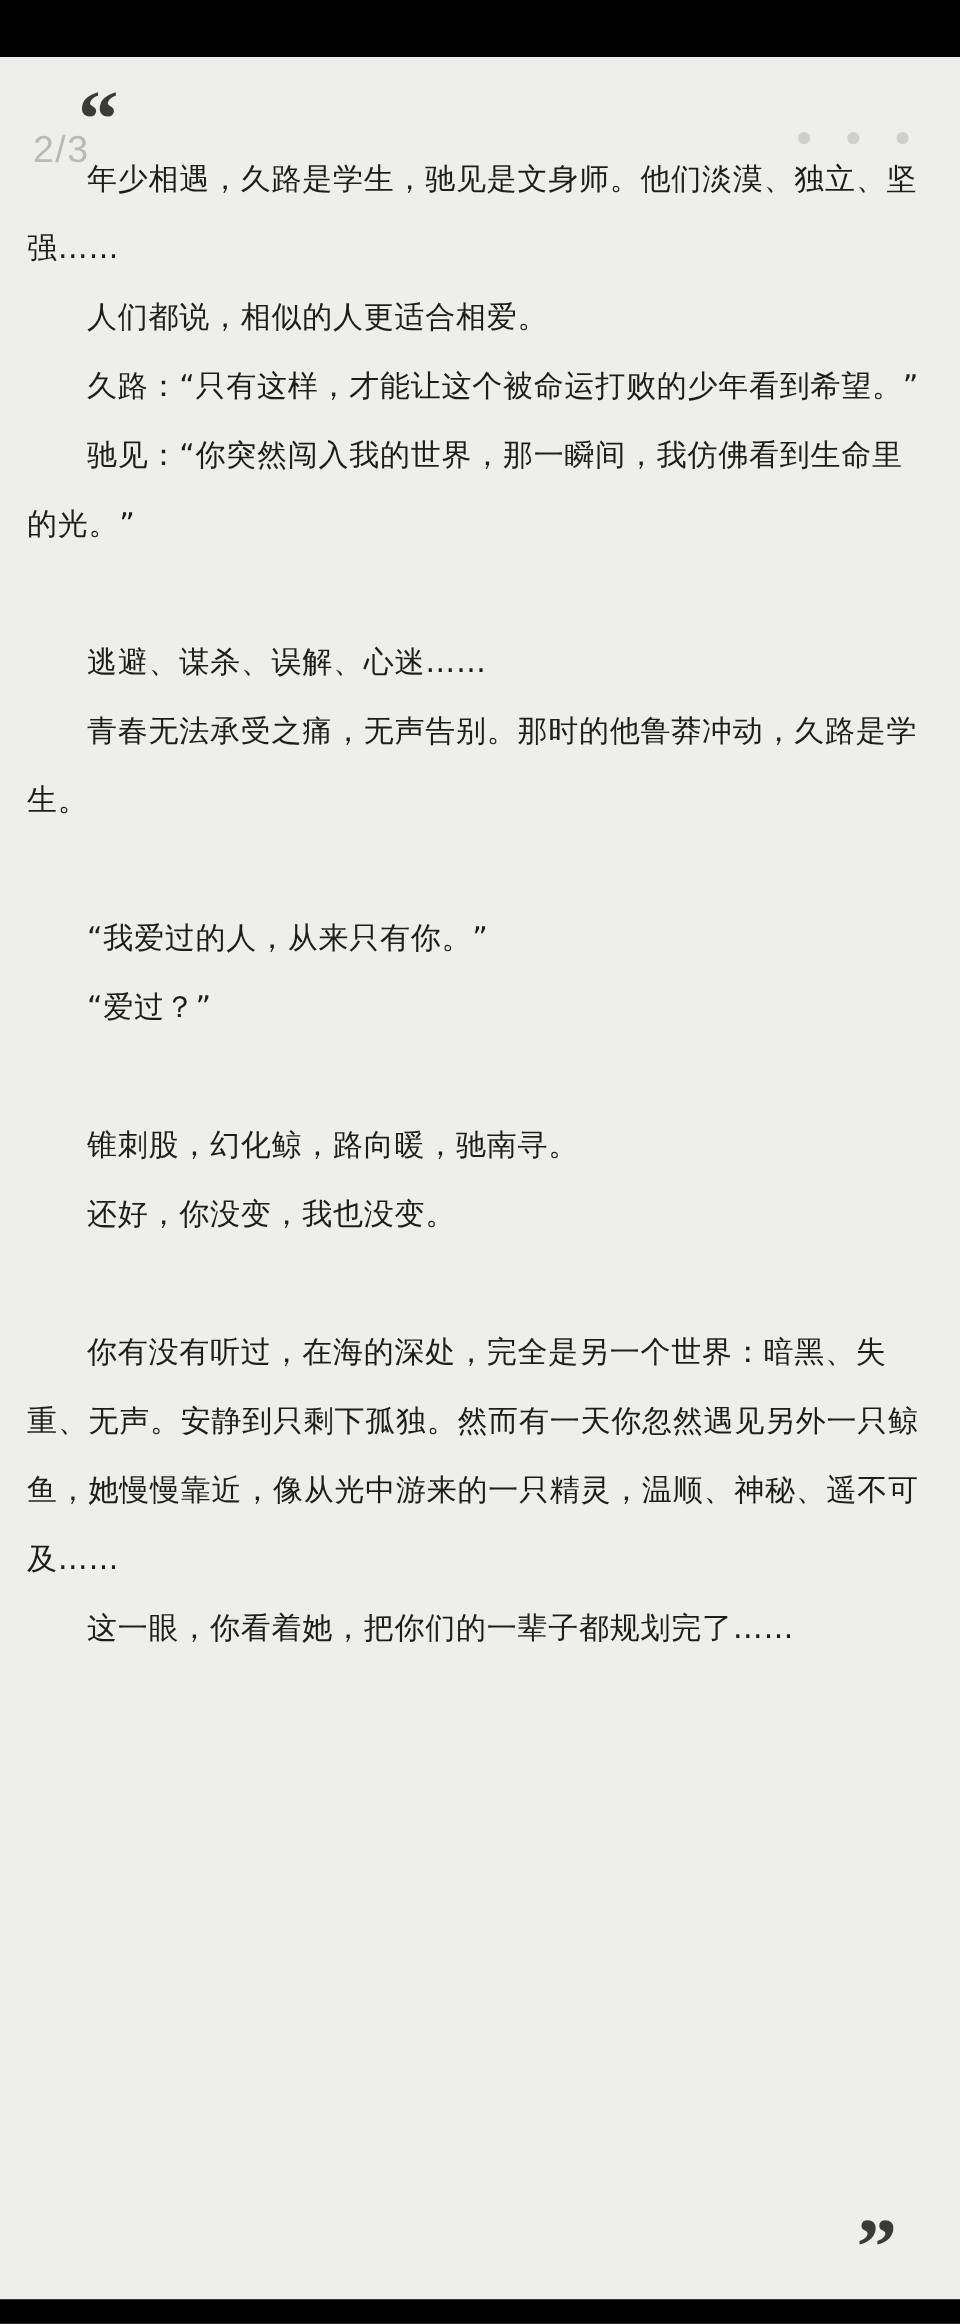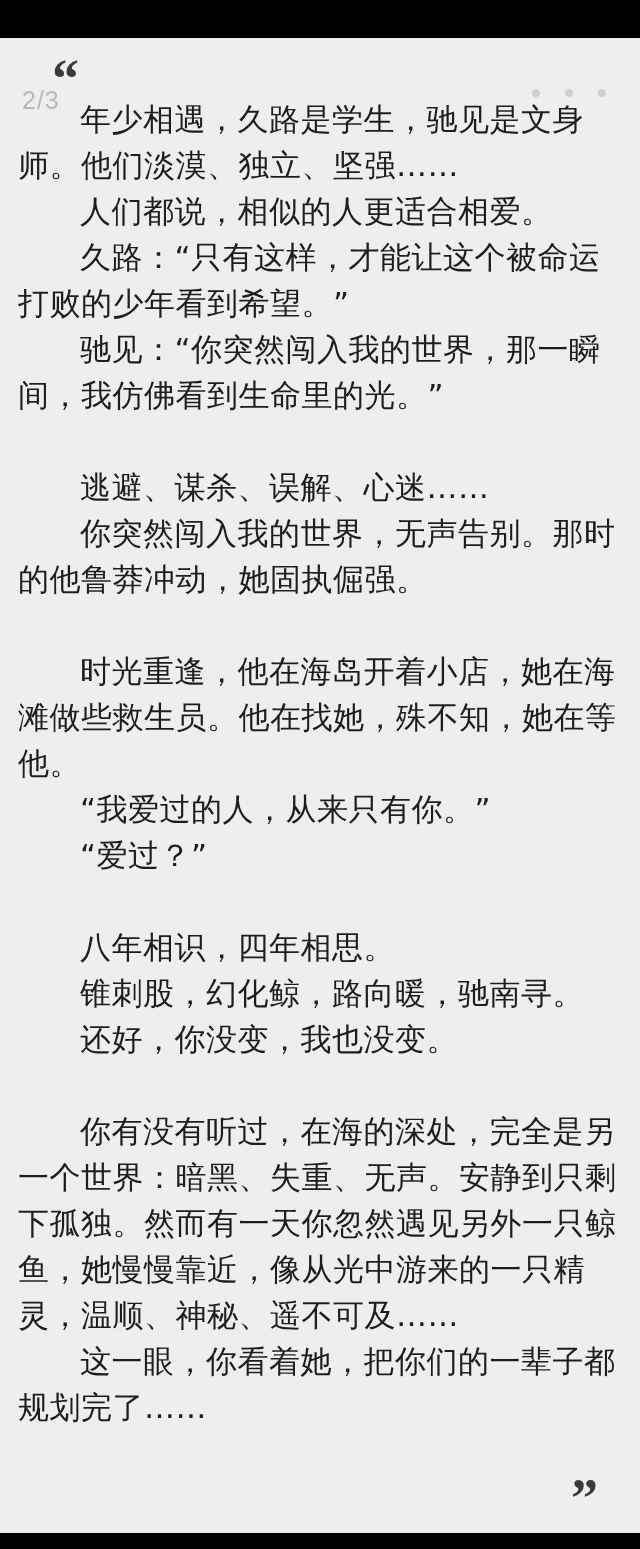--- a/index.html
+++ b/index.html
@@ -85,7 +85,7 @@
     left: 18px;
     width: 604px;
     color: #1d1d1b;
-    font-size: 31px;
+    font-size: 20px;
     line-height: 46px;
     letter-spacing: 0.5px;
     font-family: "DejaVu Sans", "Liberation Sans", sans-serif;

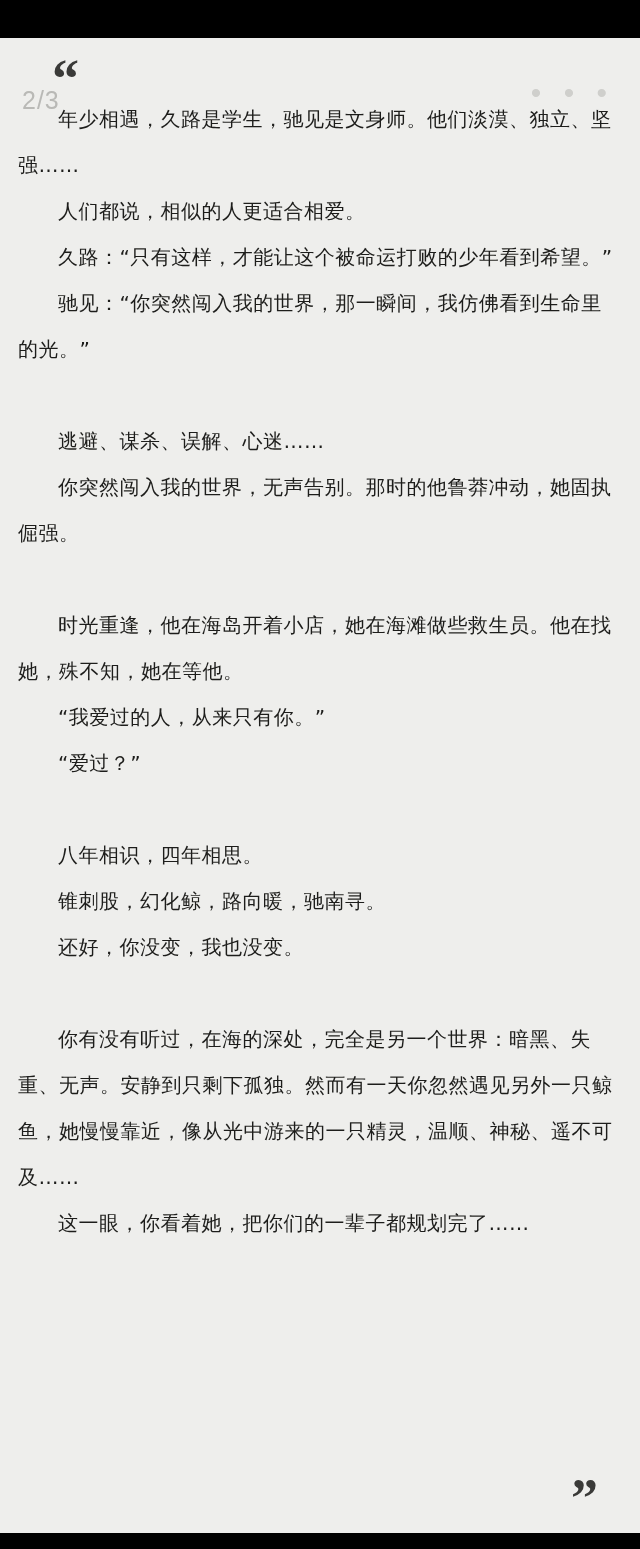--- a/index.html
+++ b/index.html
@@ -122,7 +122,7 @@
       <p class="para">驰见：“你突然闯入我的世界，那一瞬间，我仿佛看到生命里的光。”</p>
       <p class="para blank"></p>
       <p class="para">逃避、谋杀、误解、心迷……</p>
-      <p class="para">你突然闯入我的世界，无声告别。那时的他鲁莽冲动，她固执倔强。</p>
+      <p class="para">青春无法承受之痛，无声告别。那时的他鲁莽冲动，久路是学生。</p>
       <p class="para blank"></p>
       <p class="para">时光重逢，他在海岛开着小店，她在海滩做些救生员。他在找她，殊不知，她在等他。</p>
       <p class="para">“我爱过的人，从来只有你。”</p>

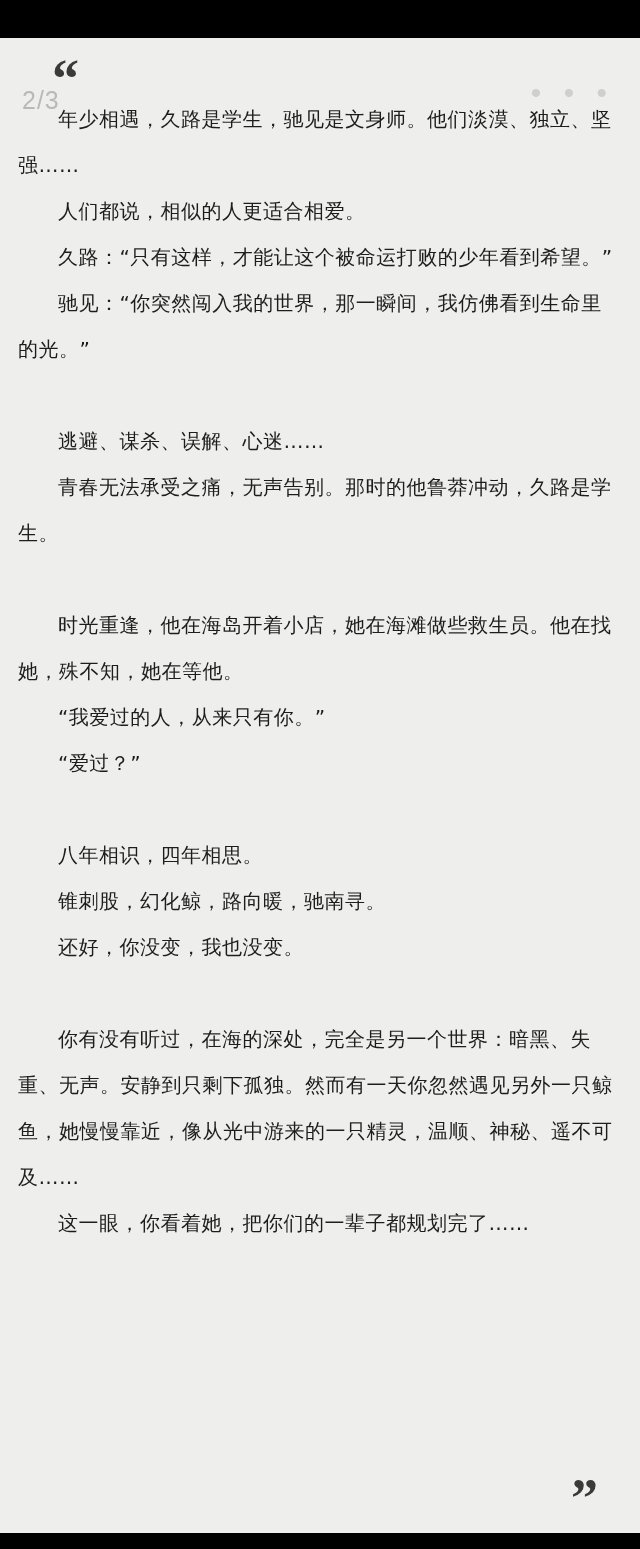--- a/index.html
+++ b/index.html
@@ -124,7 +124,6 @@
       <p class="para">逃避、谋杀、误解、心迷……</p>
       <p class="para">青春无法承受之痛，无声告别。那时的他鲁莽冲动，久路是学生。</p>
       <p class="para blank"></p>
-      <p class="para">时光重逢，他在海岛开着小店，她在海滩做些救生员。他在找她，殊不知，她在等他。</p>
       <p class="para">“我爱过的人，从来只有你。”</p>
       <p class="para">“爱过？”</p>
       <p class="para blank"></p>

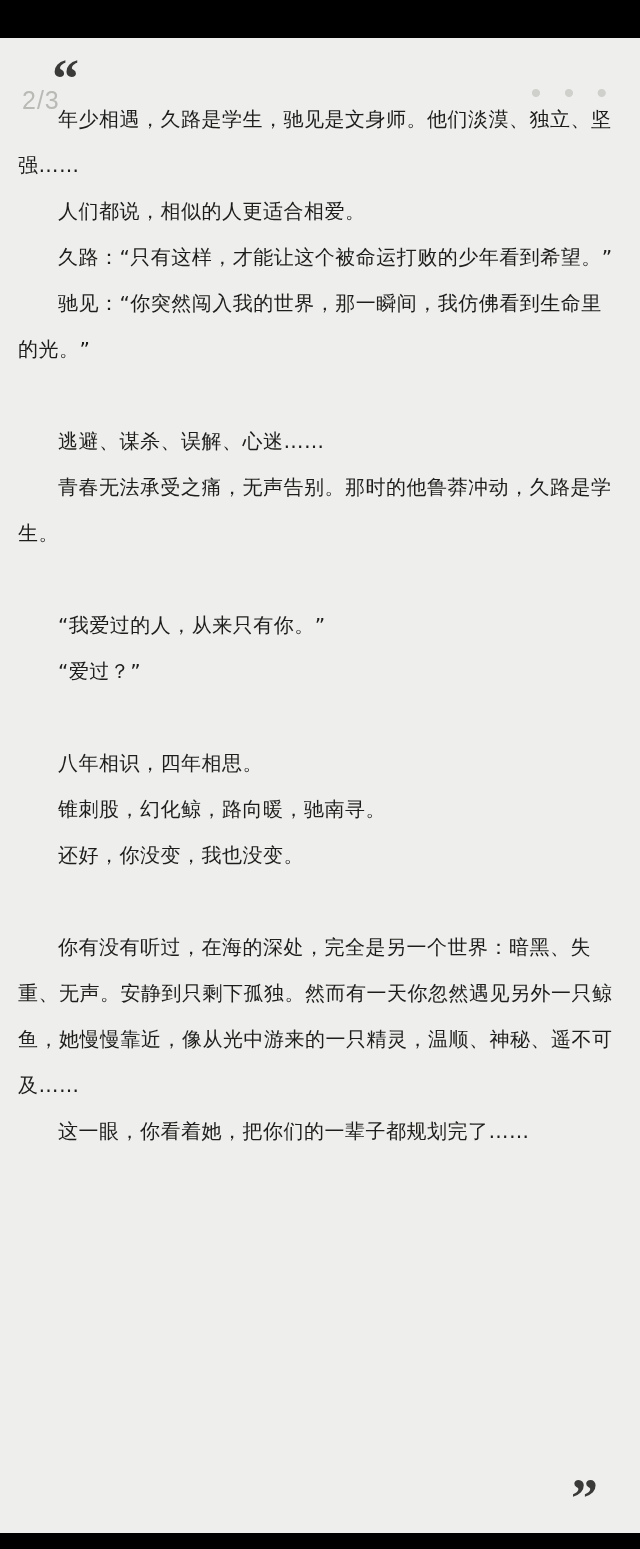--- a/index.html
+++ b/index.html
@@ -127,7 +127,6 @@
       <p class="para">“我爱过的人，从来只有你。”</p>
       <p class="para">“爱过？”</p>
       <p class="para blank"></p>
-      <p class="para">八年相识，四年相思。</p>
       <p class="para">锥刺股，幻化鲸，路向暖，驰南寻。</p>
       <p class="para">还好，你没变，我也没变。</p>
       <p class="para blank"></p>

